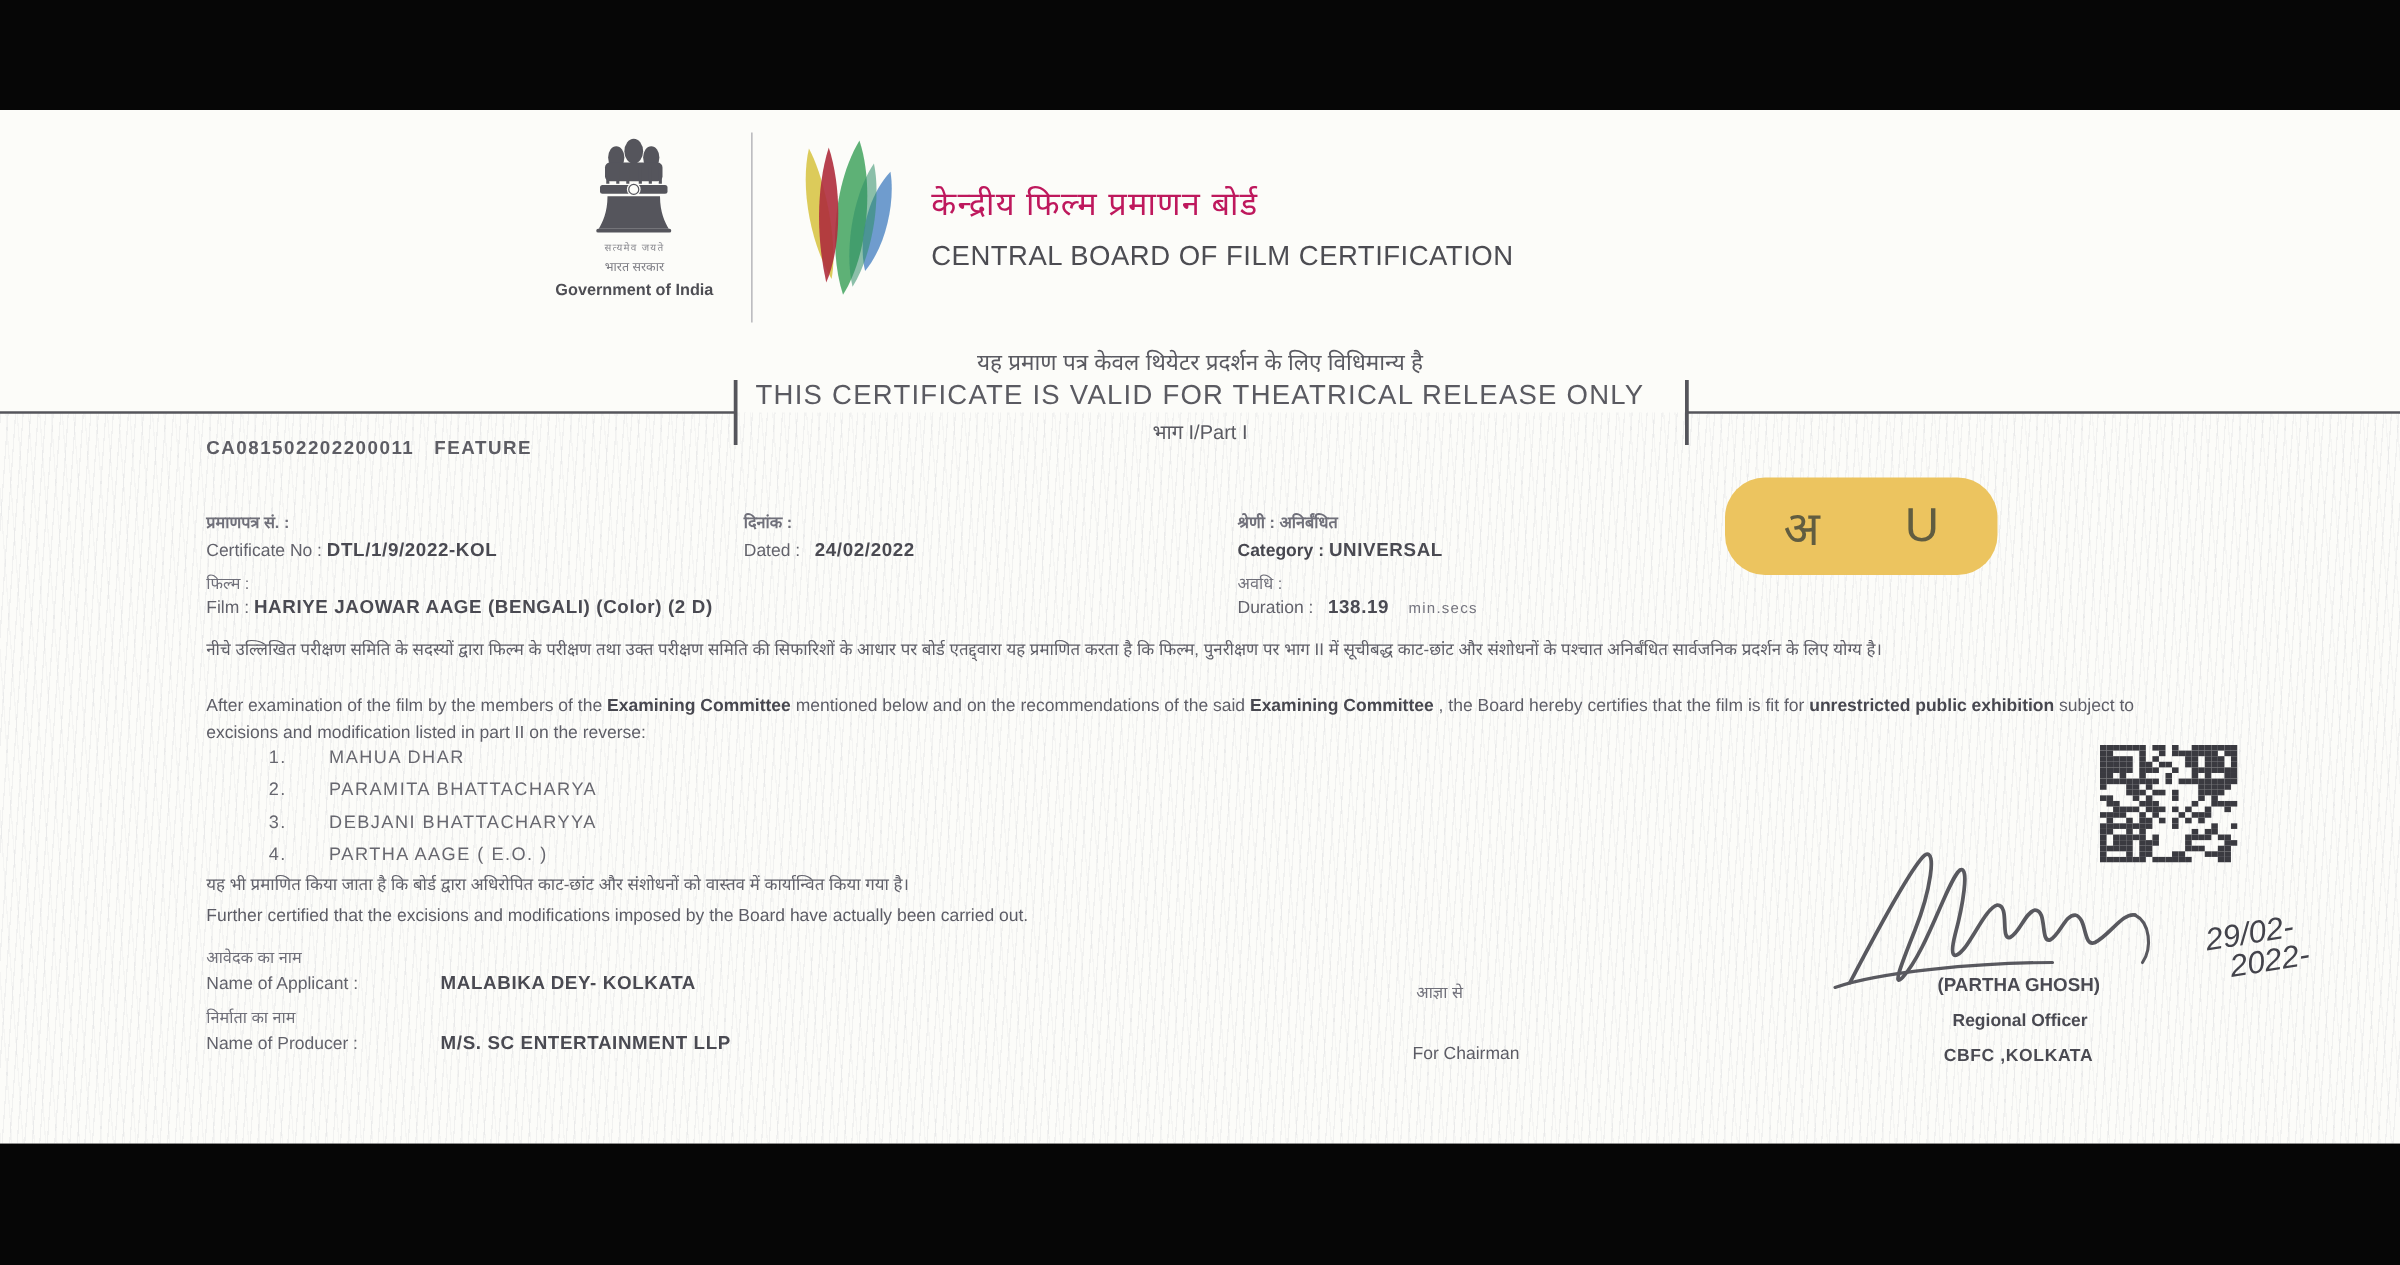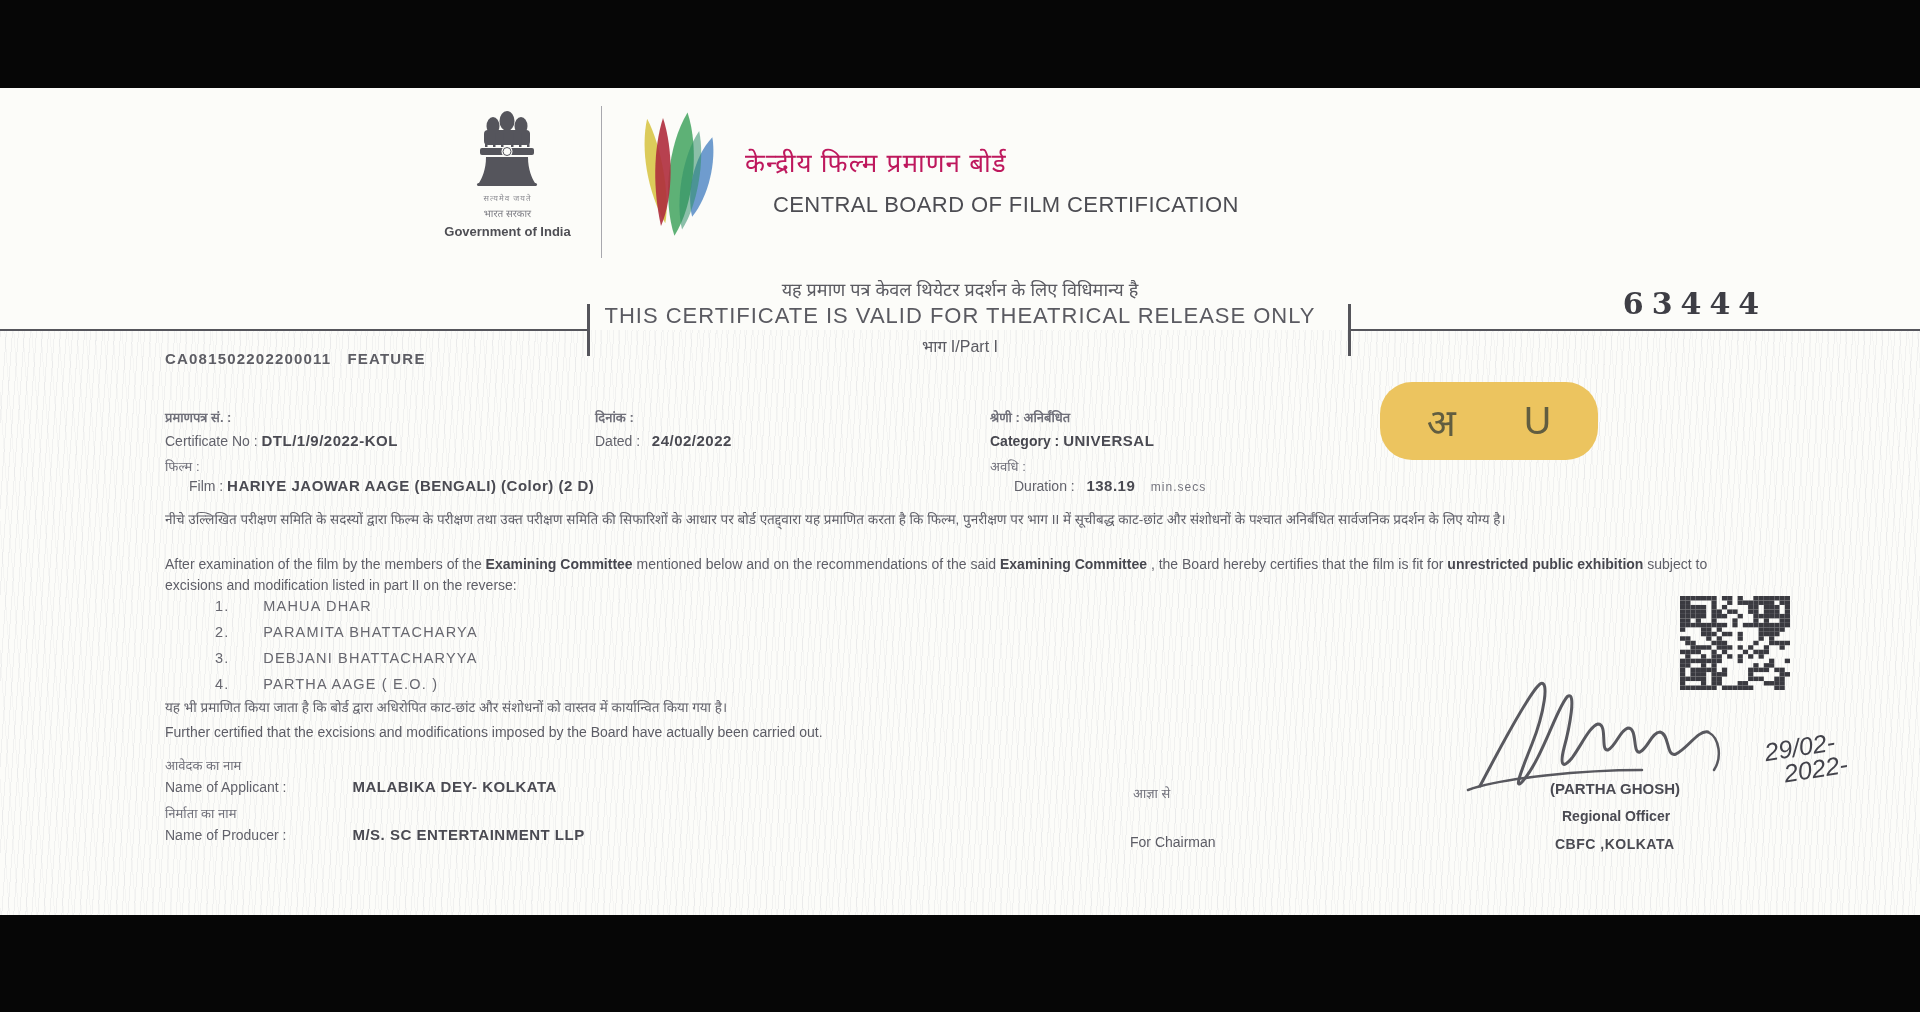--- a/index.html
+++ b/index.html
@@ -23,7 +23,7 @@
   .hdr-divider{left:601px;top:18px;width:1px;height:152px;background:#a8a8ae;}
   .cbfc-logo{left:628px;top:16px;}
   .board-hi{left:745px;top:56px;font-size:26px;color:#be185d;letter-spacing:1px;}
-  .board-en{left:745px;top:104px;font-size:22px;color:#4c4c52;letter-spacing:0.4px;margin-left:28px;}
+  .board-en{left:745px;top:104px;font-size:22px;color:#4c4c52;letter-spacing:0.4px;}
   
   .rule{top:241px;height:2px;background:#55555b;}
   .rule-left{left:0;width:589px;}

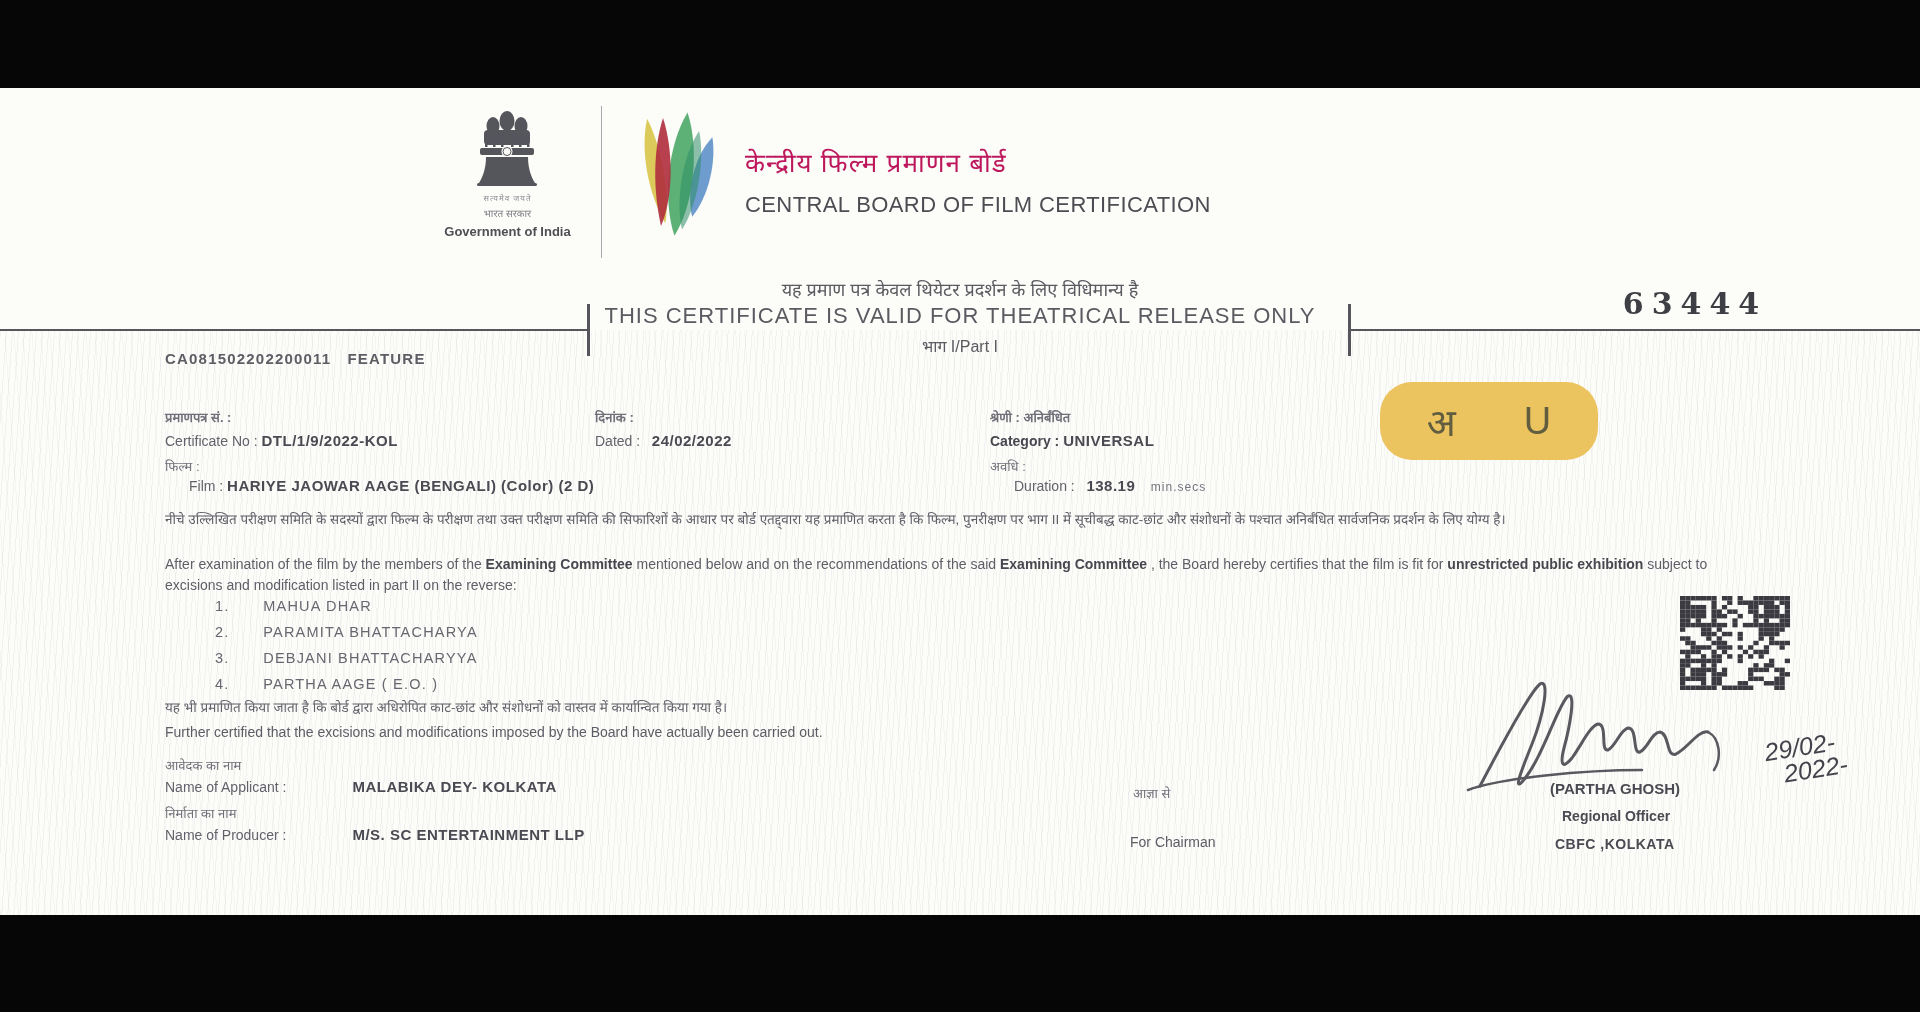--- a/index.html
+++ b/index.html
@@ -132,7 +132,6 @@
       <div class="part">भाग I/Part I</div>
     </div>
 
-    <div class="abs serial">63444</div>
 
     <div class="texture"></div>
 

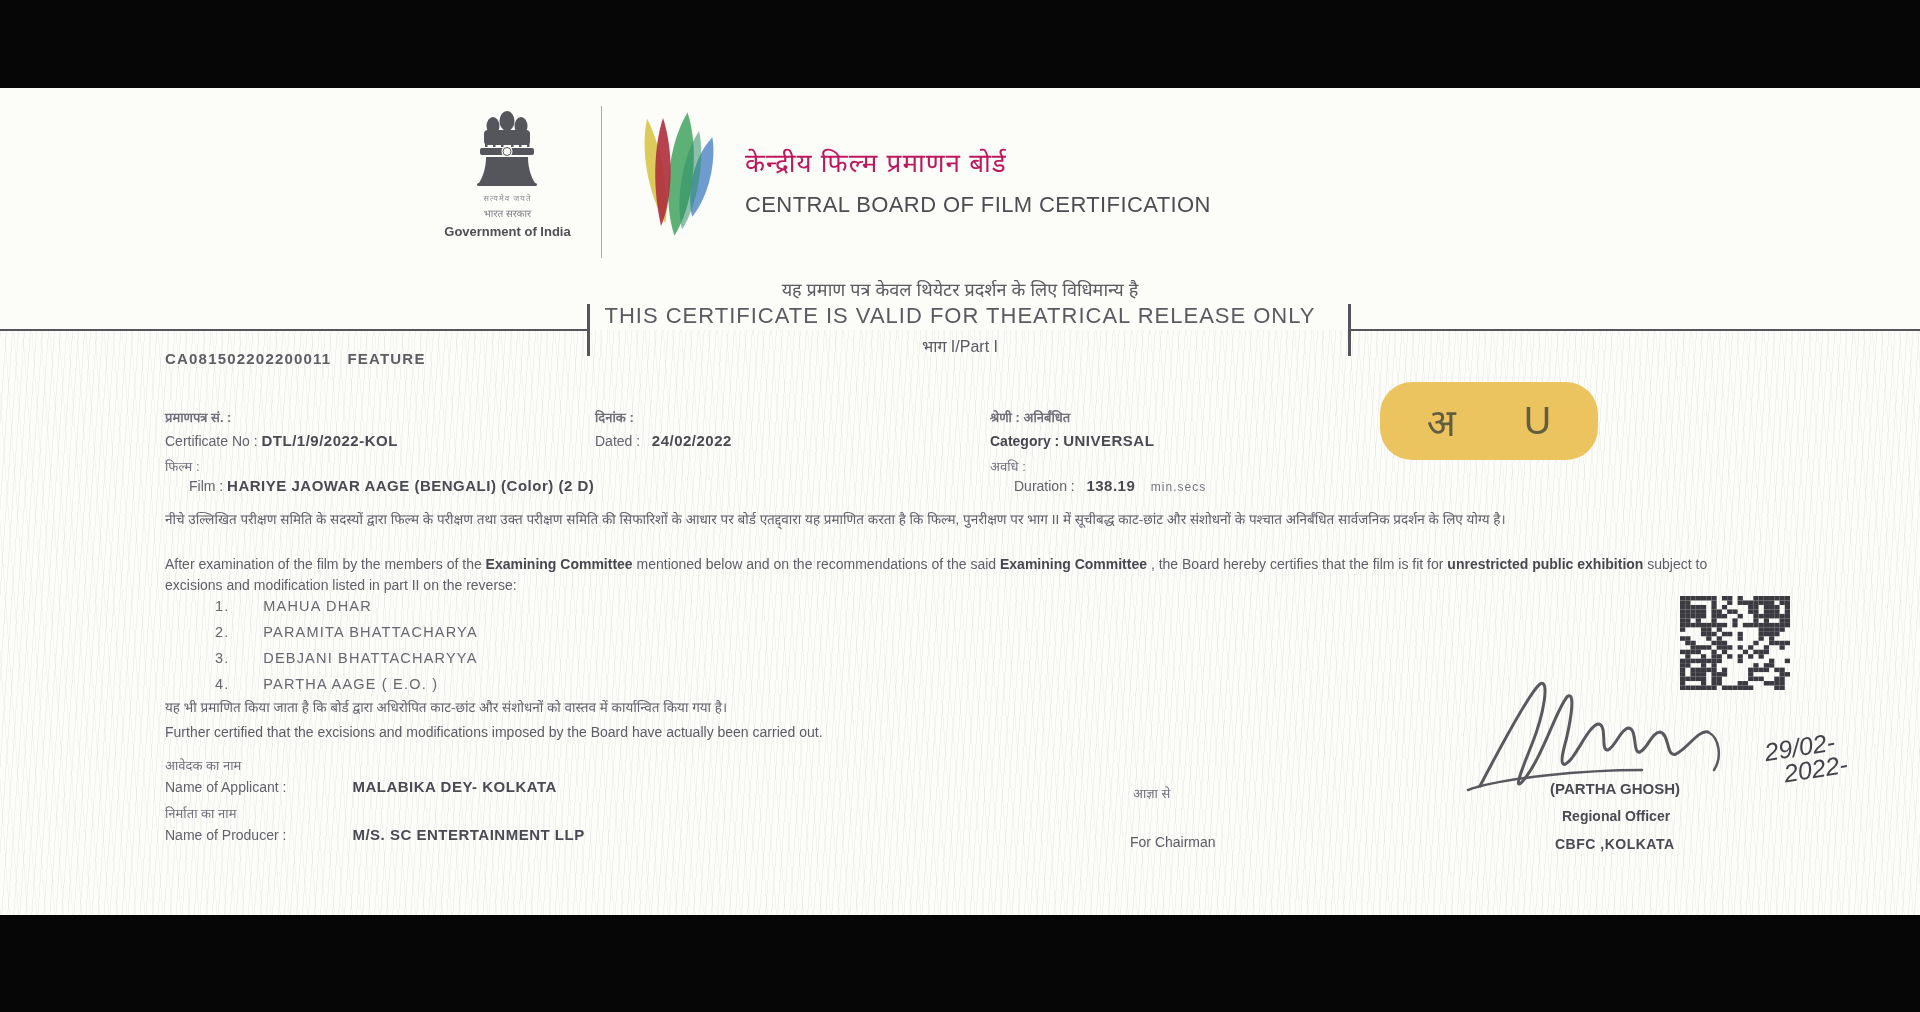--- a/index.html
+++ b/index.html
@@ -44,7 +44,7 @@
   .lab-en{font-size:14px;color:#62626b;}
   .val{font-weight:bold;color:#4a4a52;letter-spacing:0.5px;font-size:15px;}
   .r1hi{top:320px;font-weight:bold;} .r1en{top:344px;}
-  .r2hi{top:369px;} .r2en{top:389px;margin-left:24px;}
+  .r2hi{top:369px;} .r2en{top:389px;}
   .c1{left:165px;} .c2{left:595px;} .c3{left:990px;}
   .unit{font-size:12px;color:#74747e;letter-spacing:1px;}
   .badge{left:1380px;top:294px;width:218px;height:78px;border-radius:32px;

